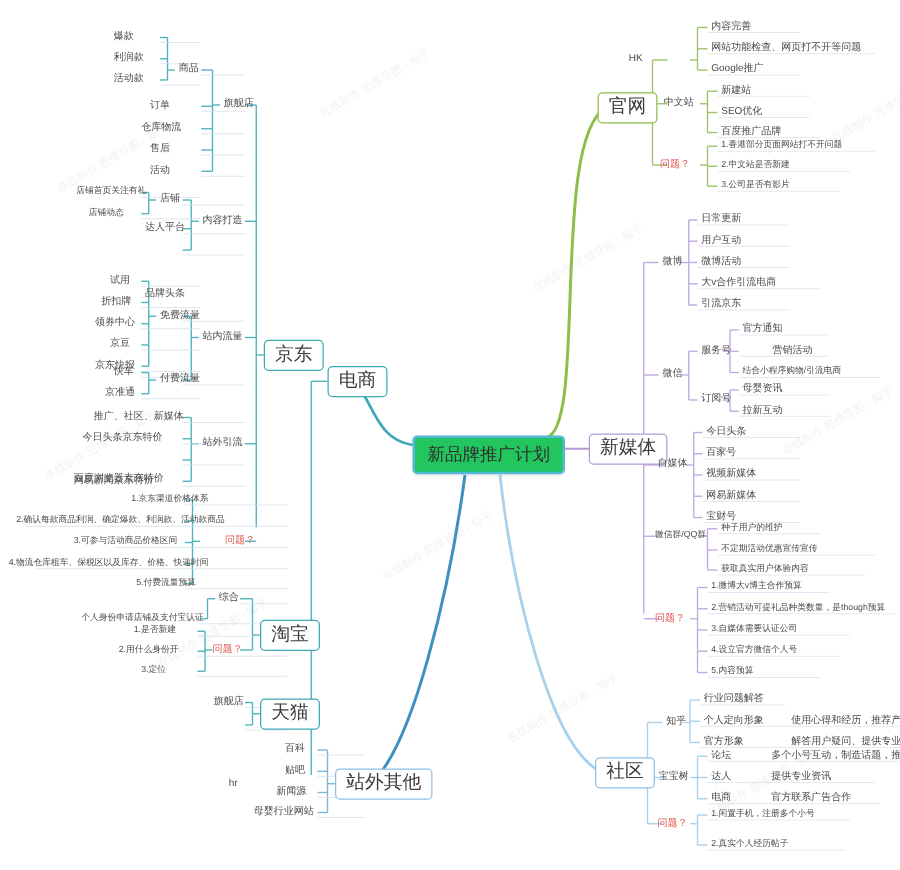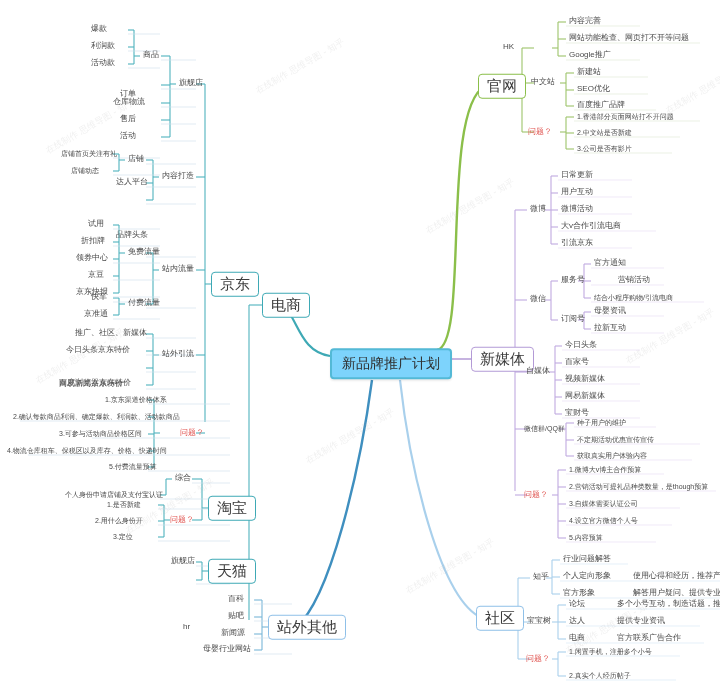--- a/index.html
+++ b/index.html
@@ -397,7 +397,7 @@
   <div class="node t" style="left:88px;top:30px;">爆款</div>
   <div class="node t" style="left:88px;top:47px;">利润款</div>
   <div class="node t" style="left:88px;top:64px;">活动款</div>
-  <div class="node t" style="left:117px;top:85px;margin-top:10px;">订单</div>
+  <div class="node t" style="left:117px;top:85px;">订单</div>
   <div class="node t" style="left:110px;top:103px;">仓库物流</div>
   <div class="node t" style="left:117px;top:120px;">售后</div>
   <div class="node t" style="left:117px;top:137px;">活动</div>

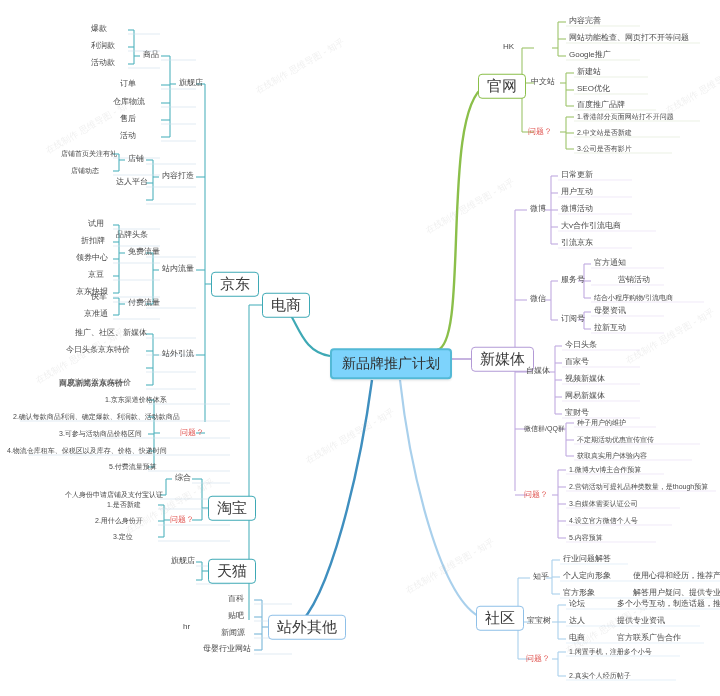--- a/index.html
+++ b/index.html
@@ -24,7 +24,7 @@
   .root{
     border:2px solid #53b9d6;
     border-radius:4px;
-    background:#7dd3fc;
+    background:#22c55e;
     padding:6px 10px;
     font-size:14px;
     color:#2f2f2f;

